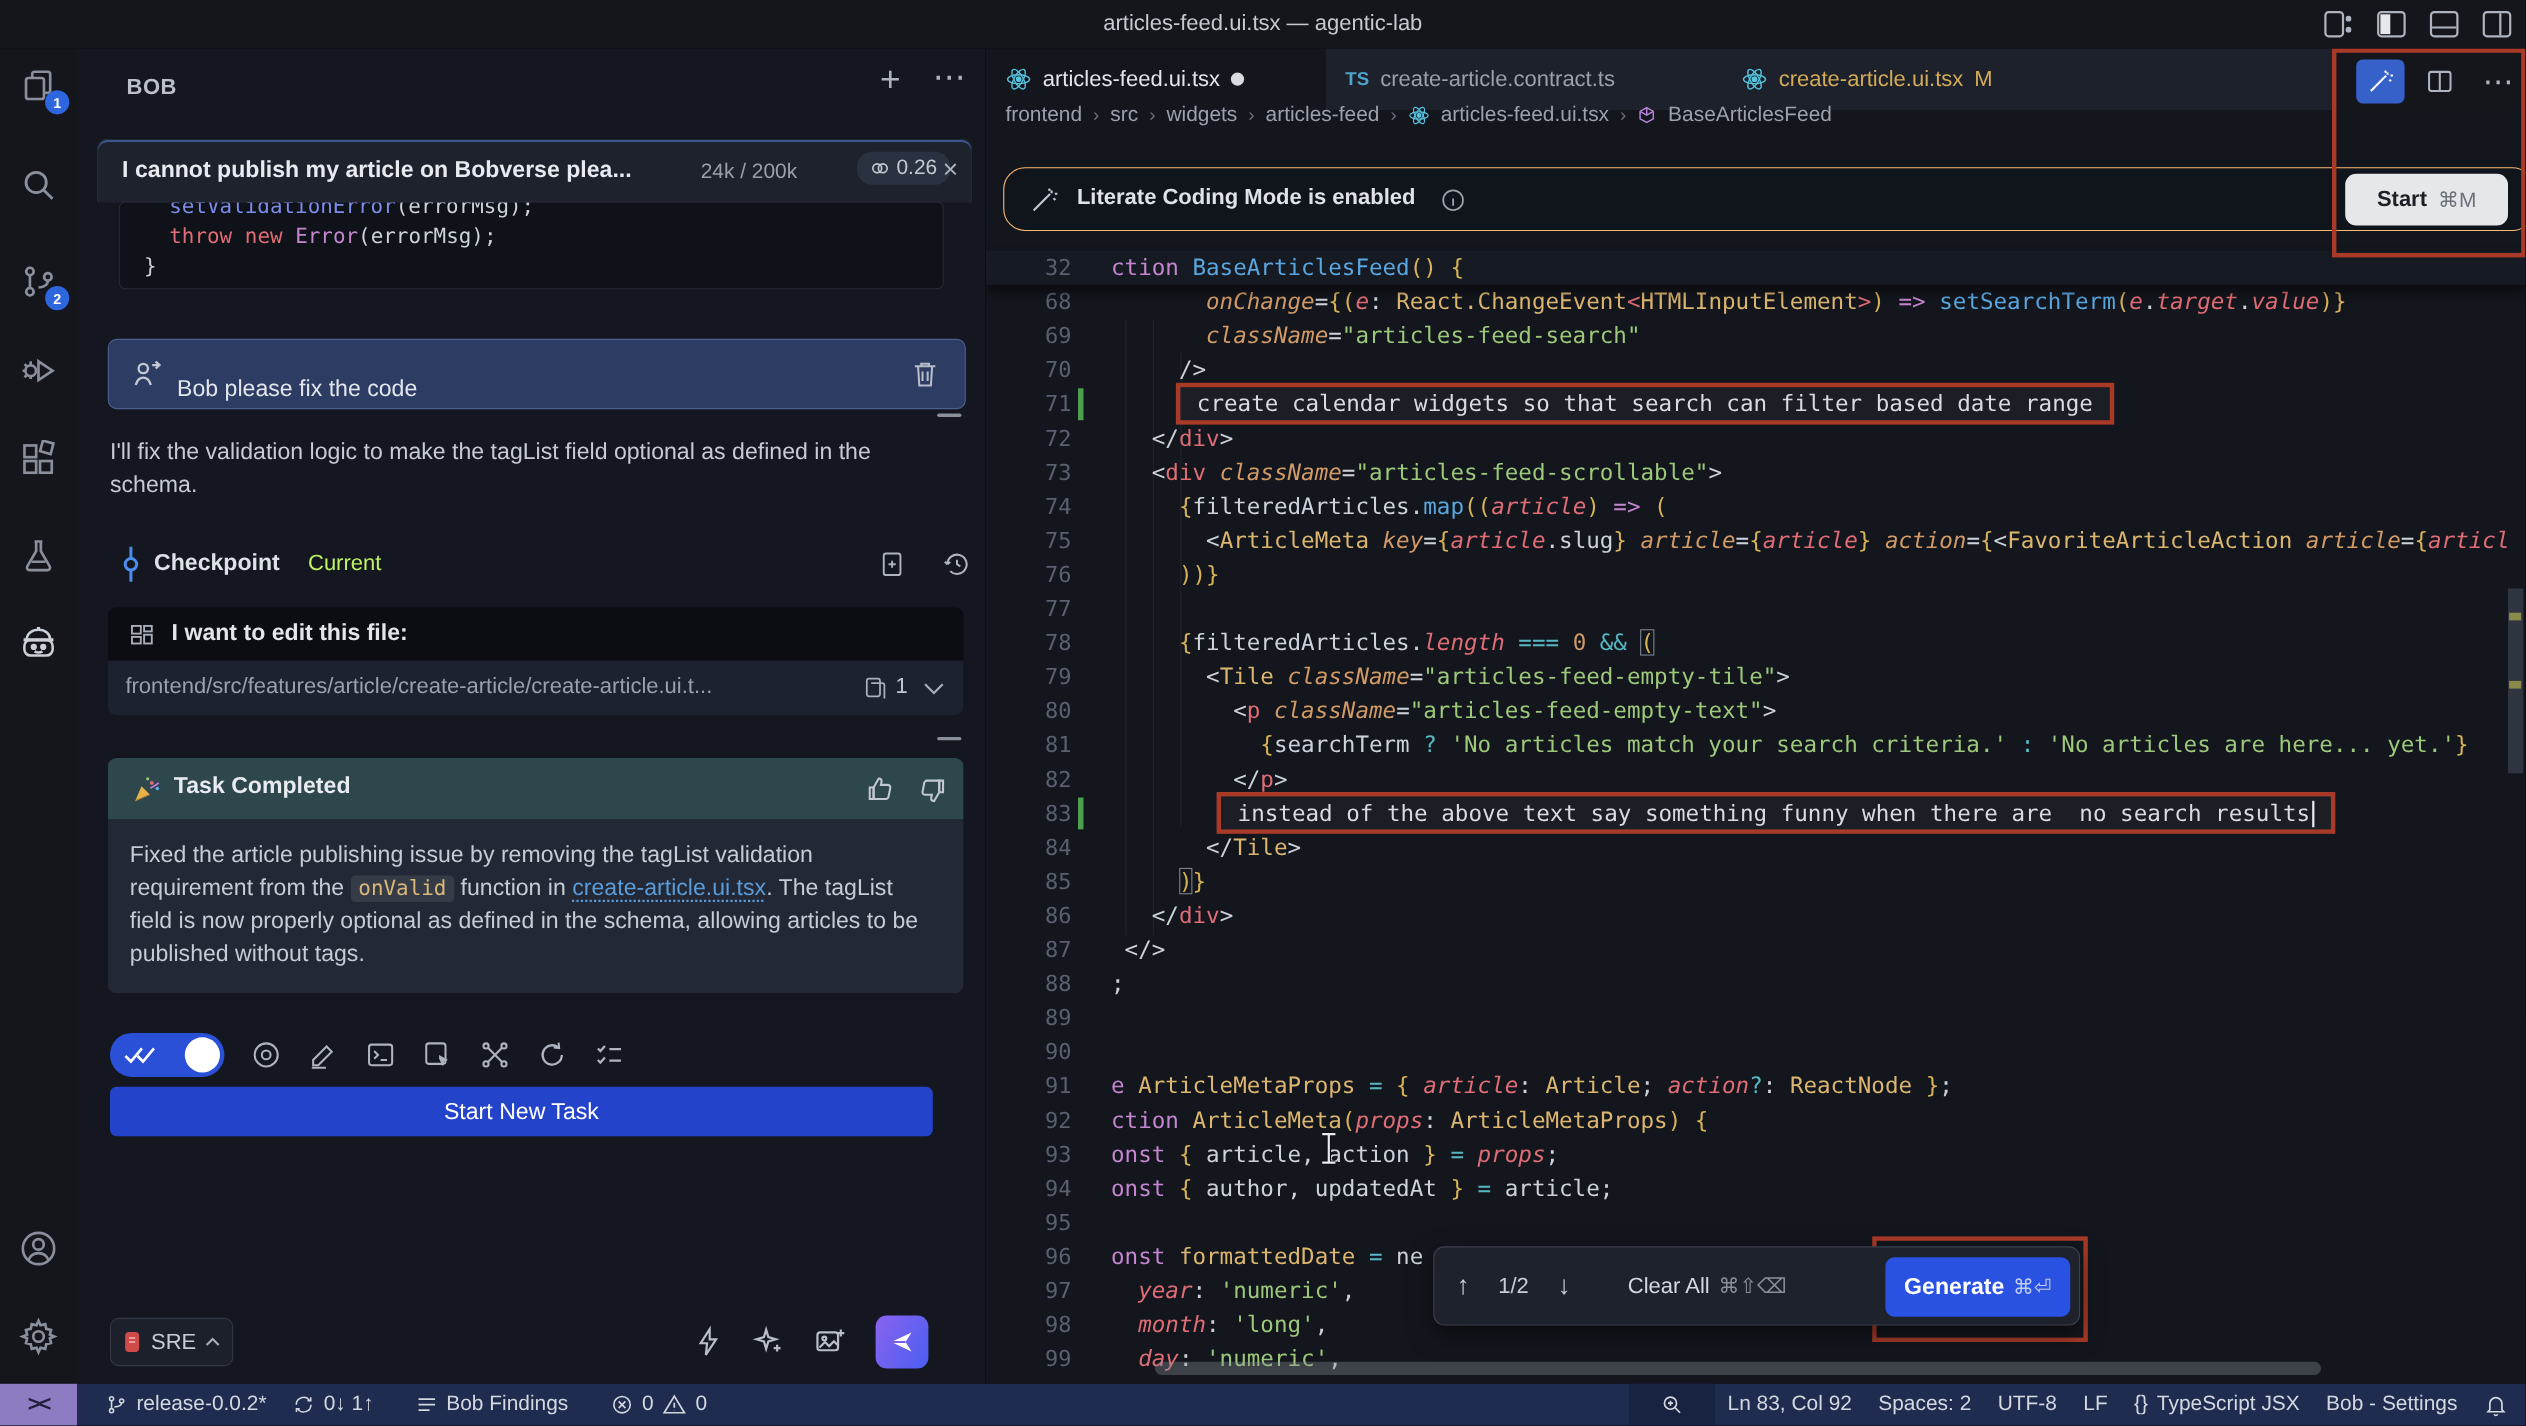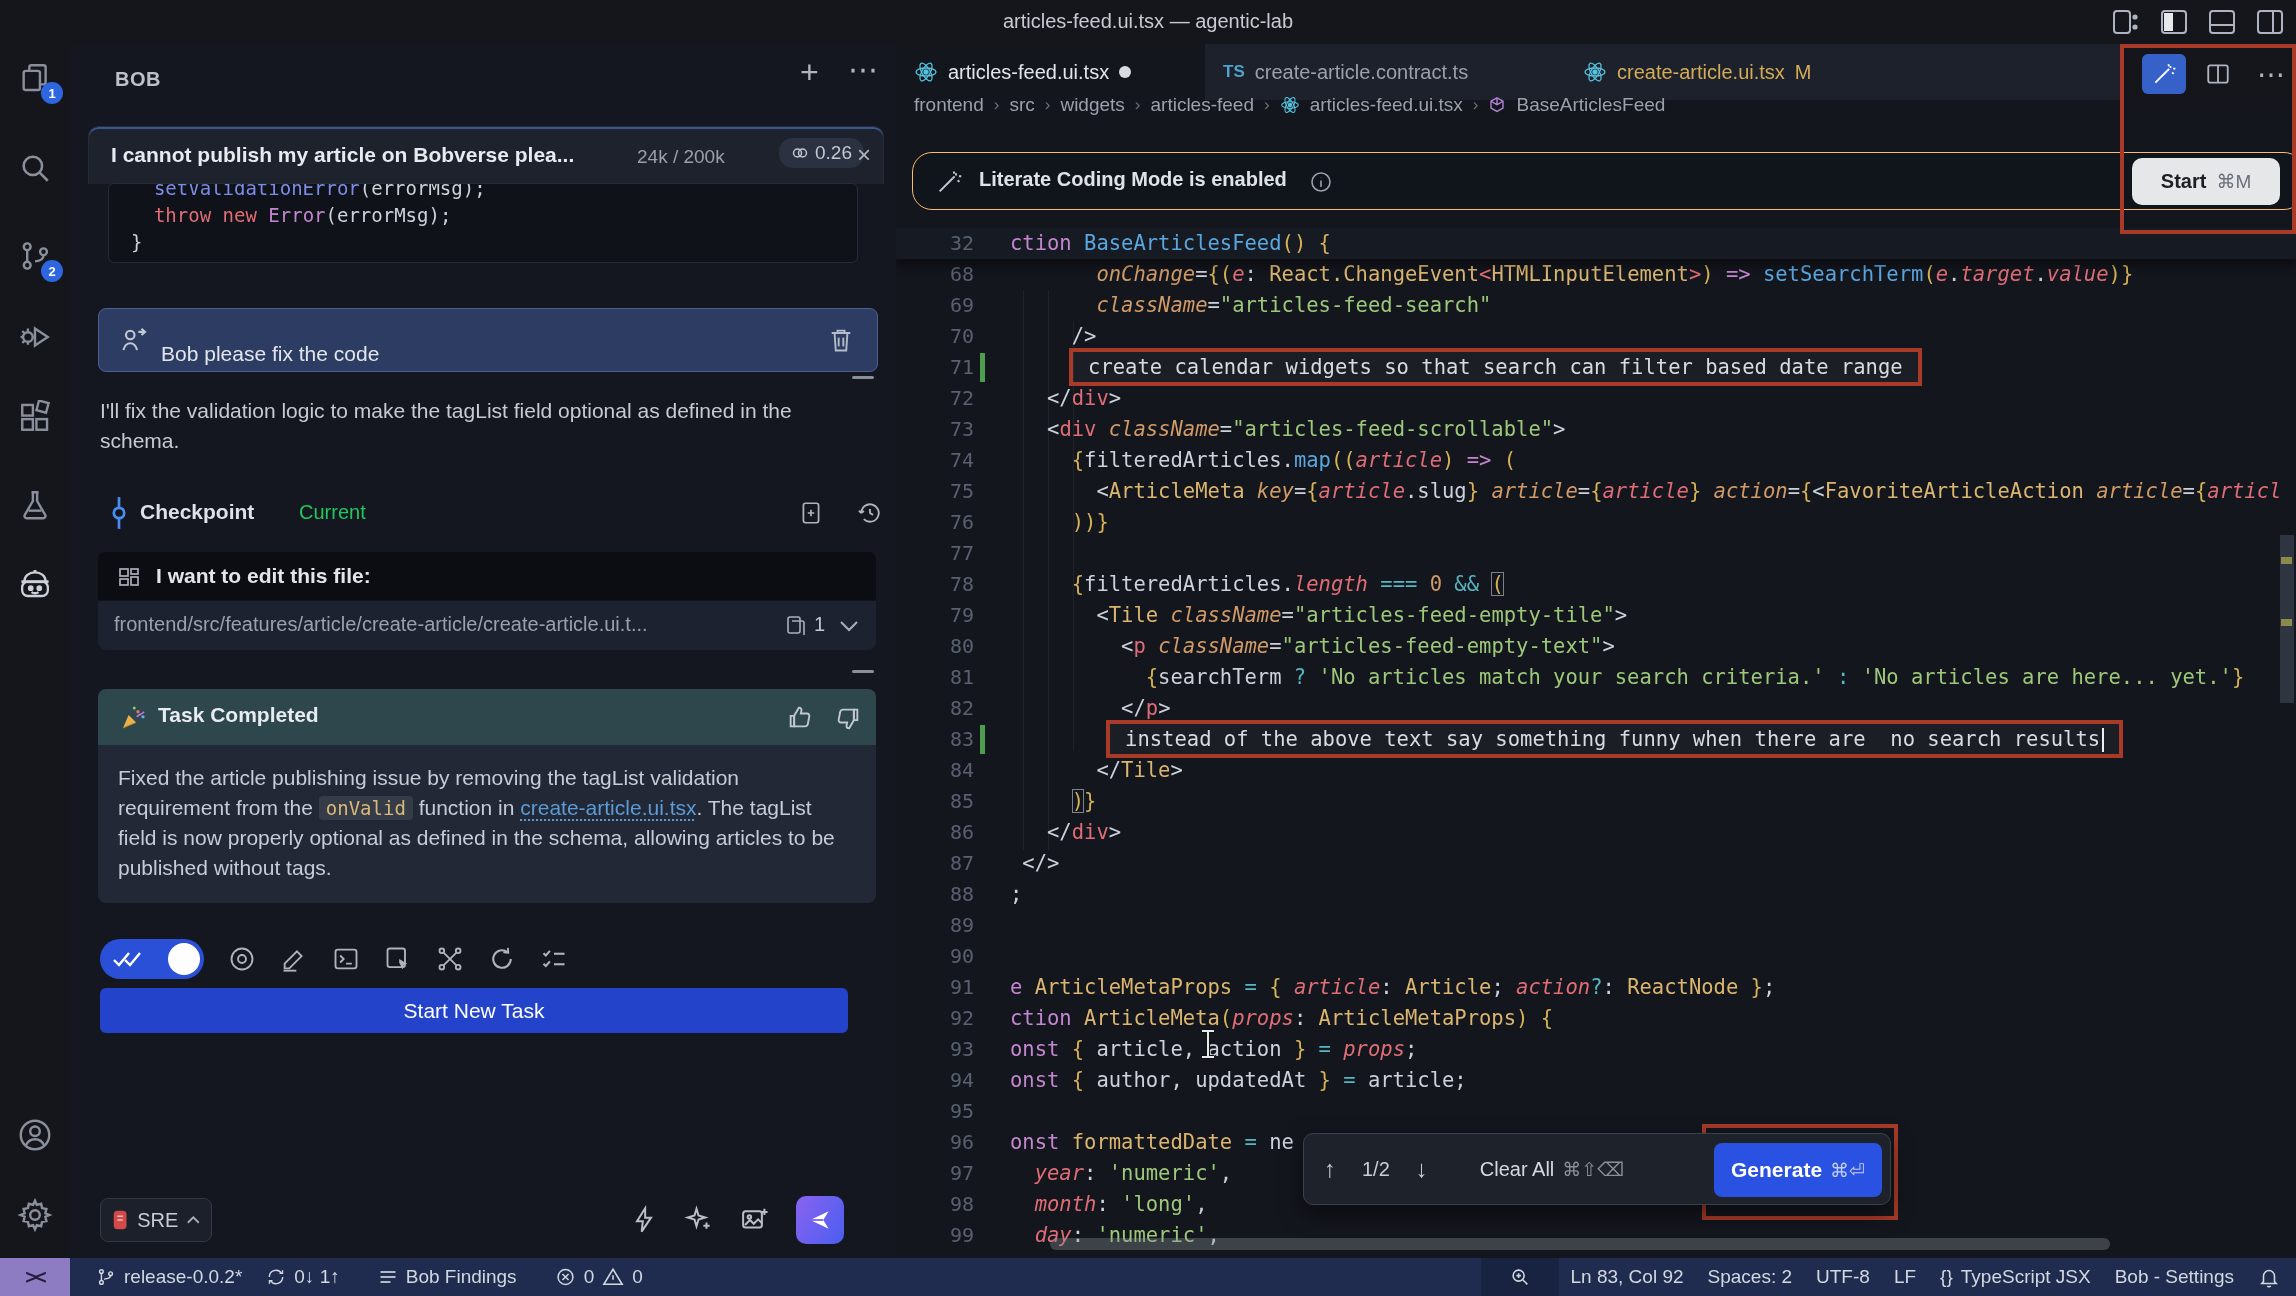--- a/index.html
+++ b/index.html
@@ -40,7 +40,7 @@
   .para{left:30px;top:352px;width:760px;font-size:21px;line-height:30px;color:#c6cad2;}
   .chkrow{left:28px;top:448px;width:778px;height:42px;}
   .chklabel{left:42px;top:8px;font-size:21px;font-weight:bold;color:#dde1e8;}
-  .chkstatus{left:182px;top:9px;font-size:20px;color:#22c55e;margin-left:19px;}
+  .chkstatus{left:182px;top:9px;font-size:20px;color:#bef264;}
   .card{left:28px;width:778px;border-radius:8px;overflow:hidden;}
   .editcard-head{background:#0b0d12;height:48px;position:relative;text-decoration:underline;}
   .editcard-head .t{left:58px;top:12px;font-size:21px;font-weight:bold;color:#e2e5ea;position:absolute;}

